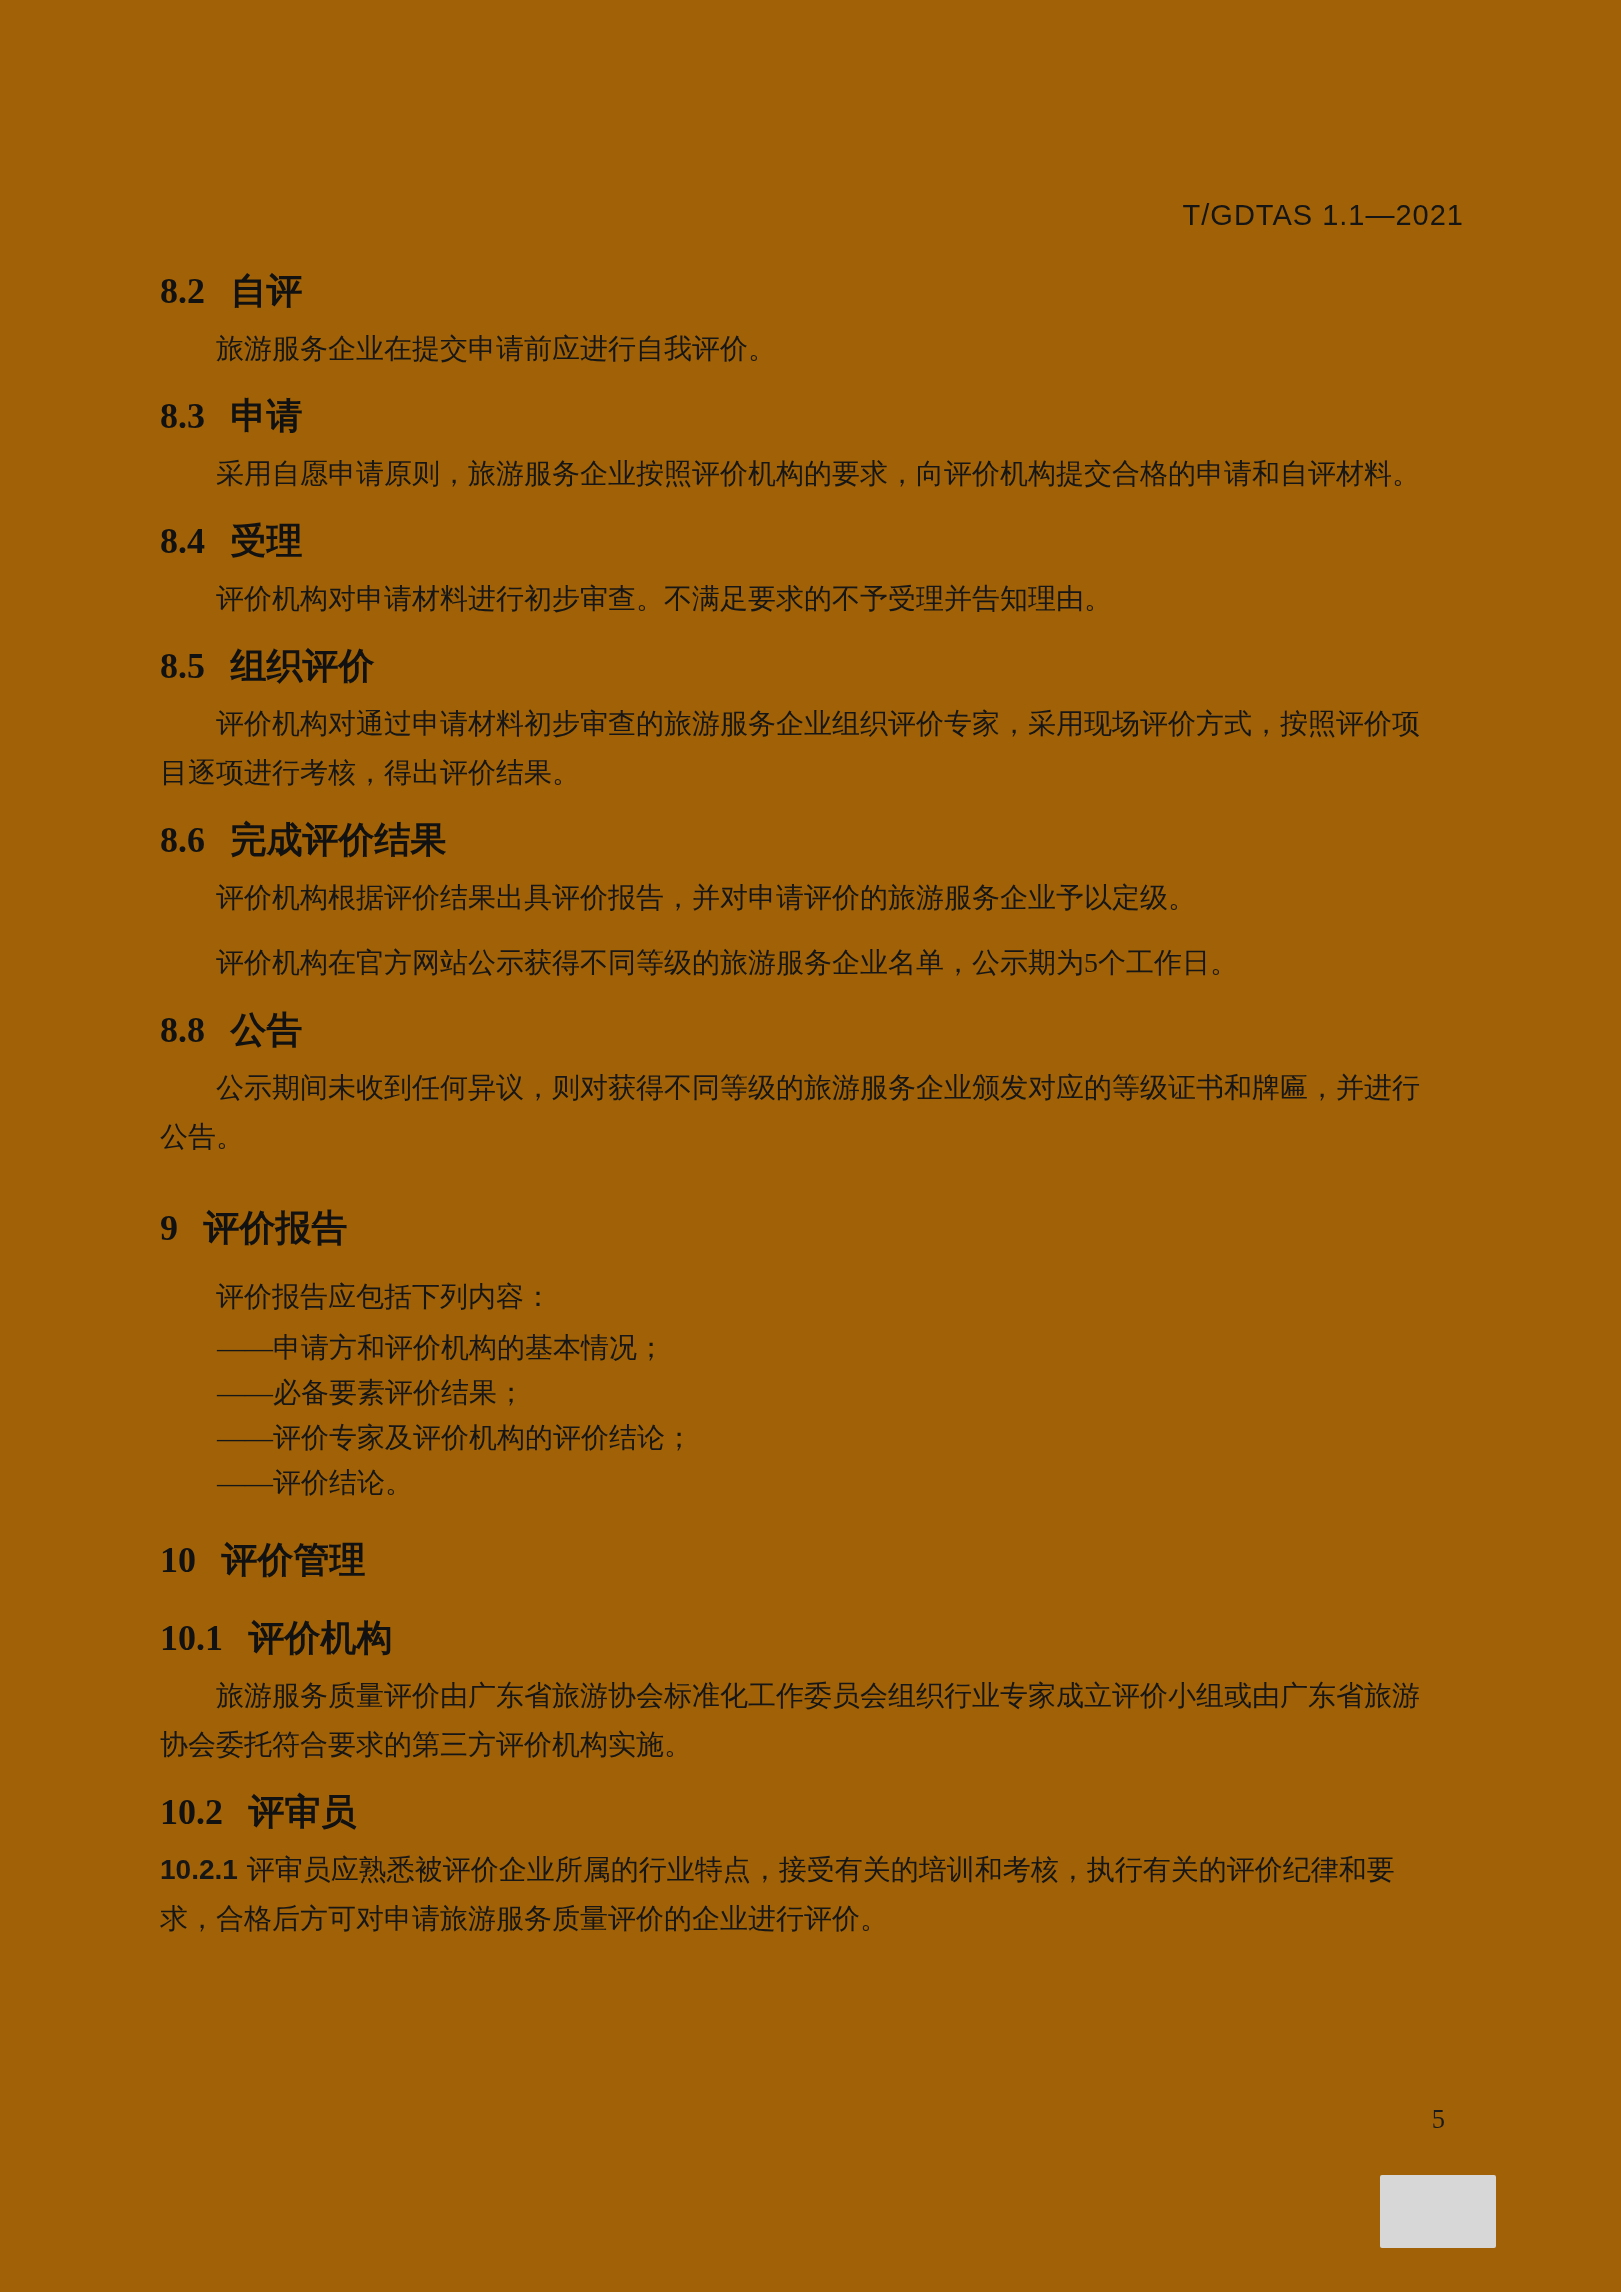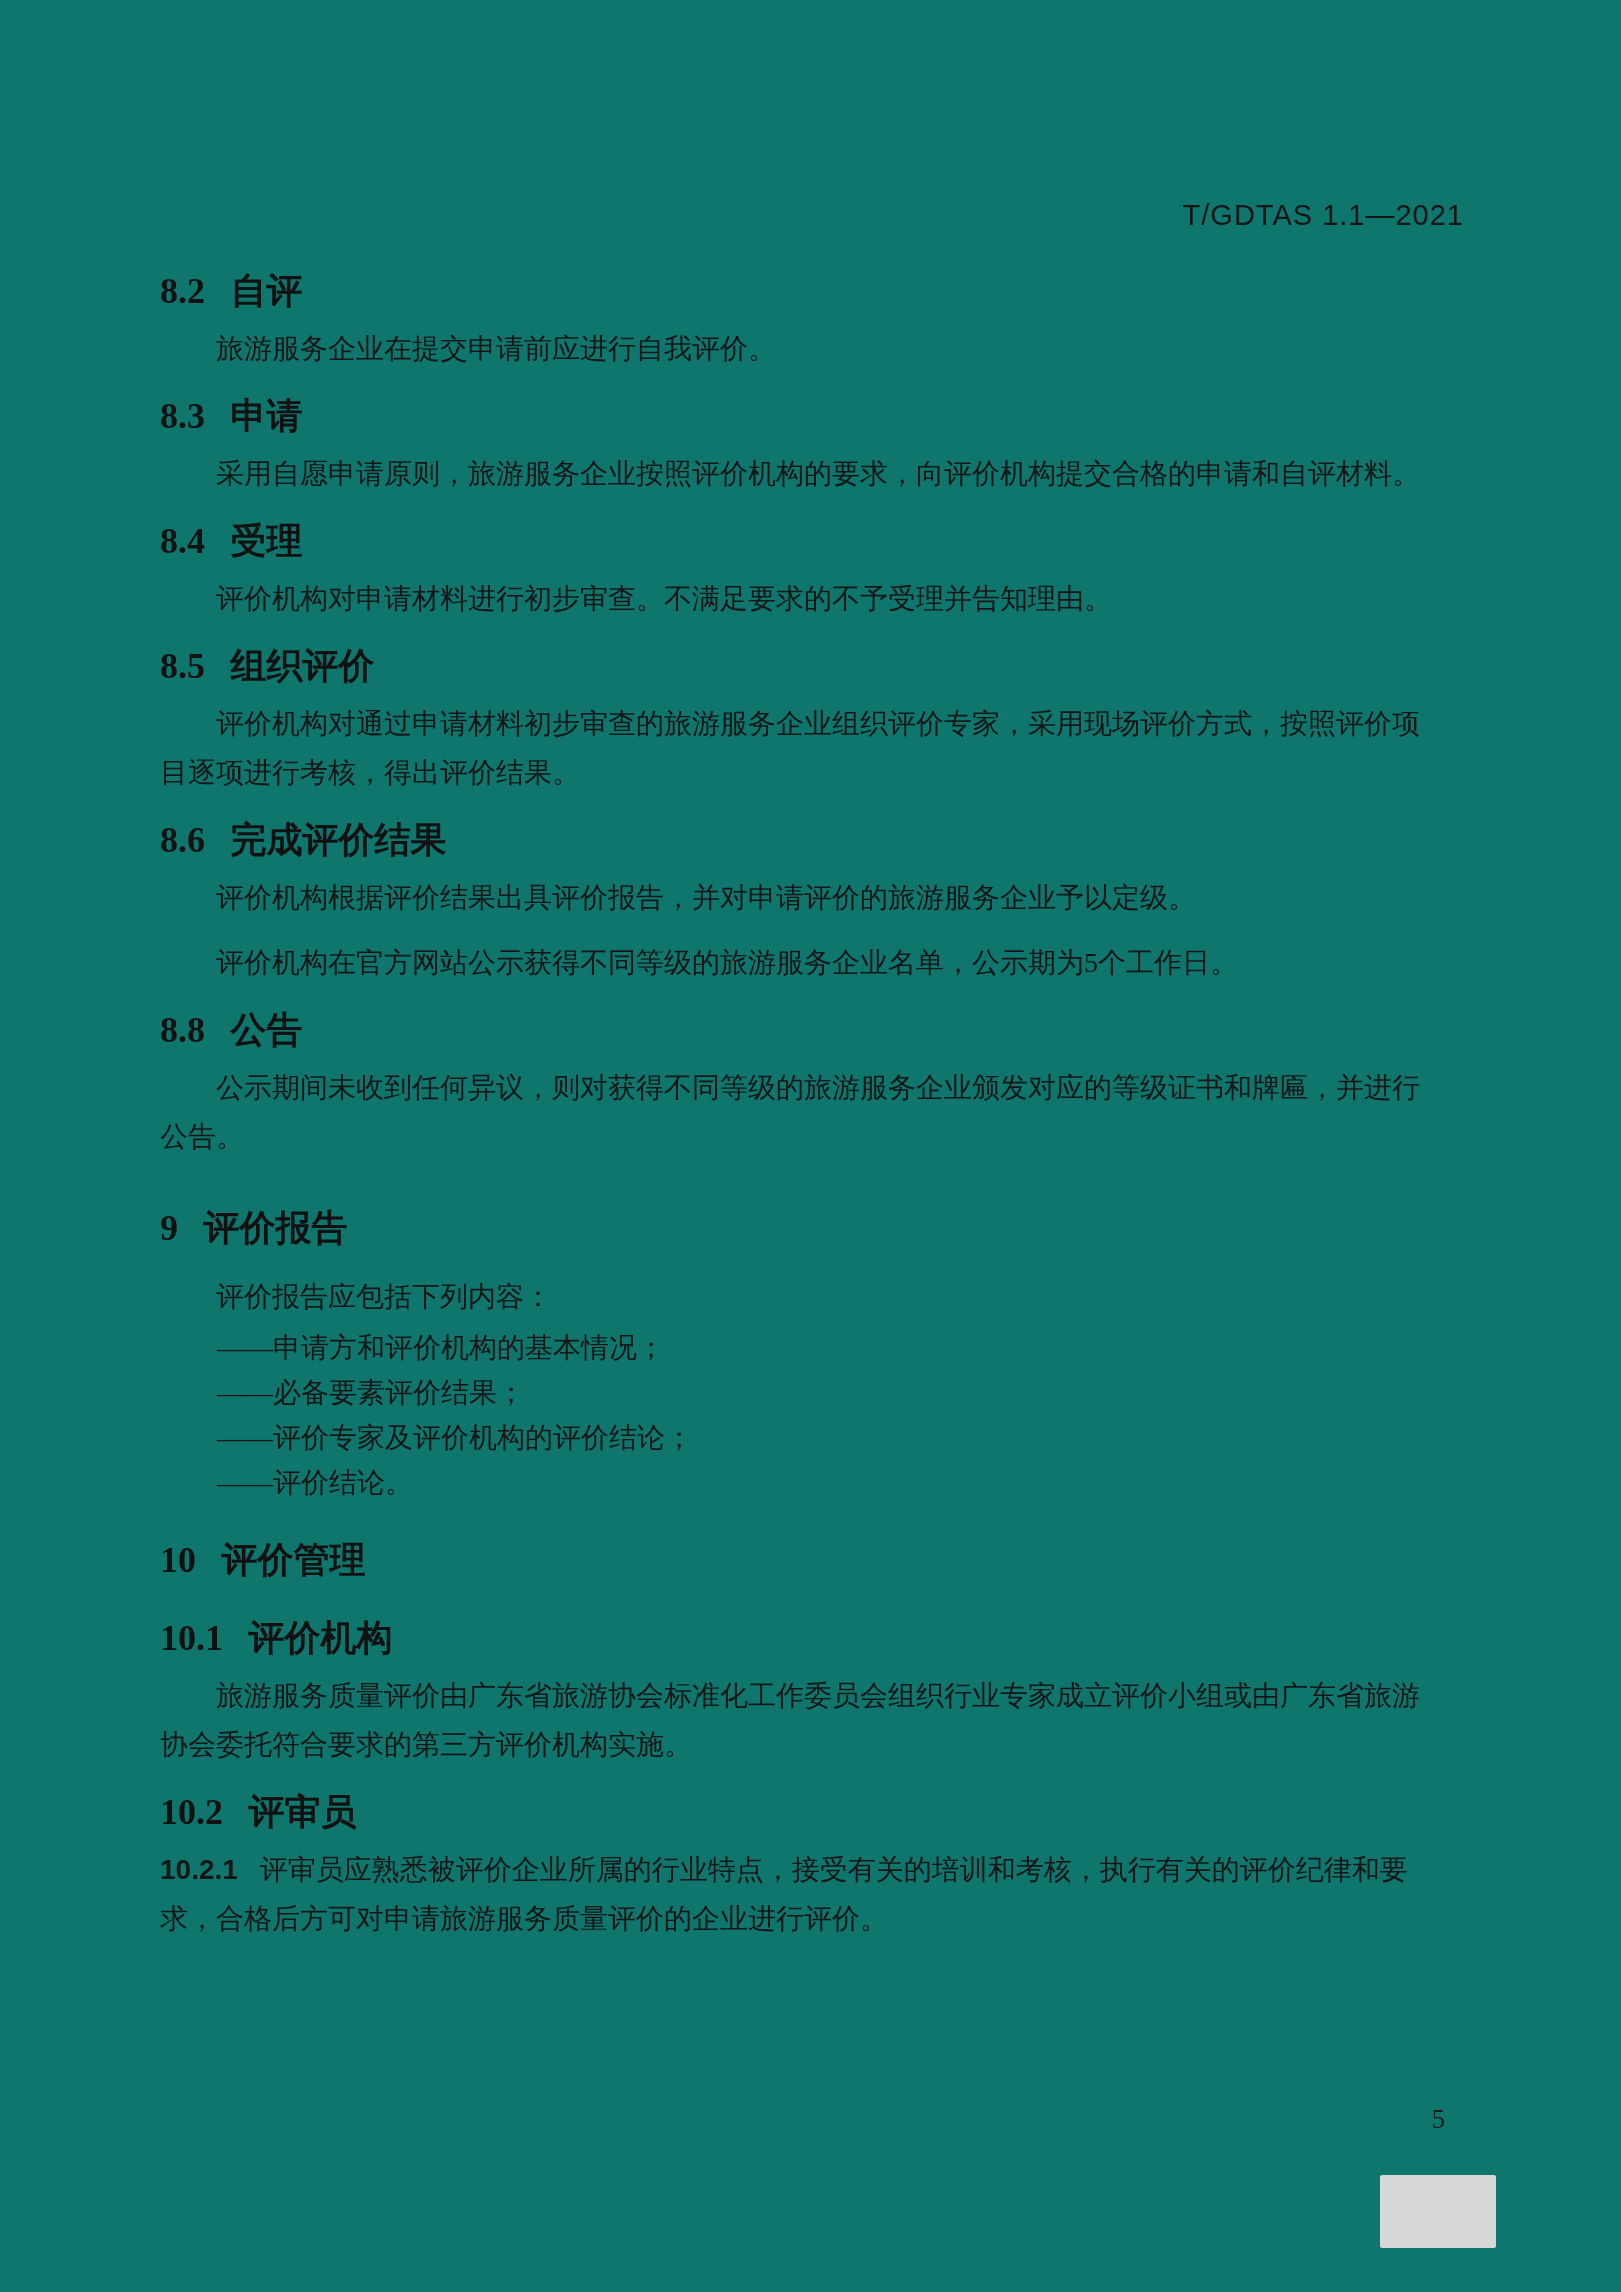--- a/index.html
+++ b/index.html
@@ -8,7 +8,7 @@
     width: 1621px;
     height: 2293px;
     margin: 0 auto;
-    background: #0f766e;
+    background: #a16207;
     box-sizing: border-box;
     padding: 199px 0 0 160px;
     color: #111111;

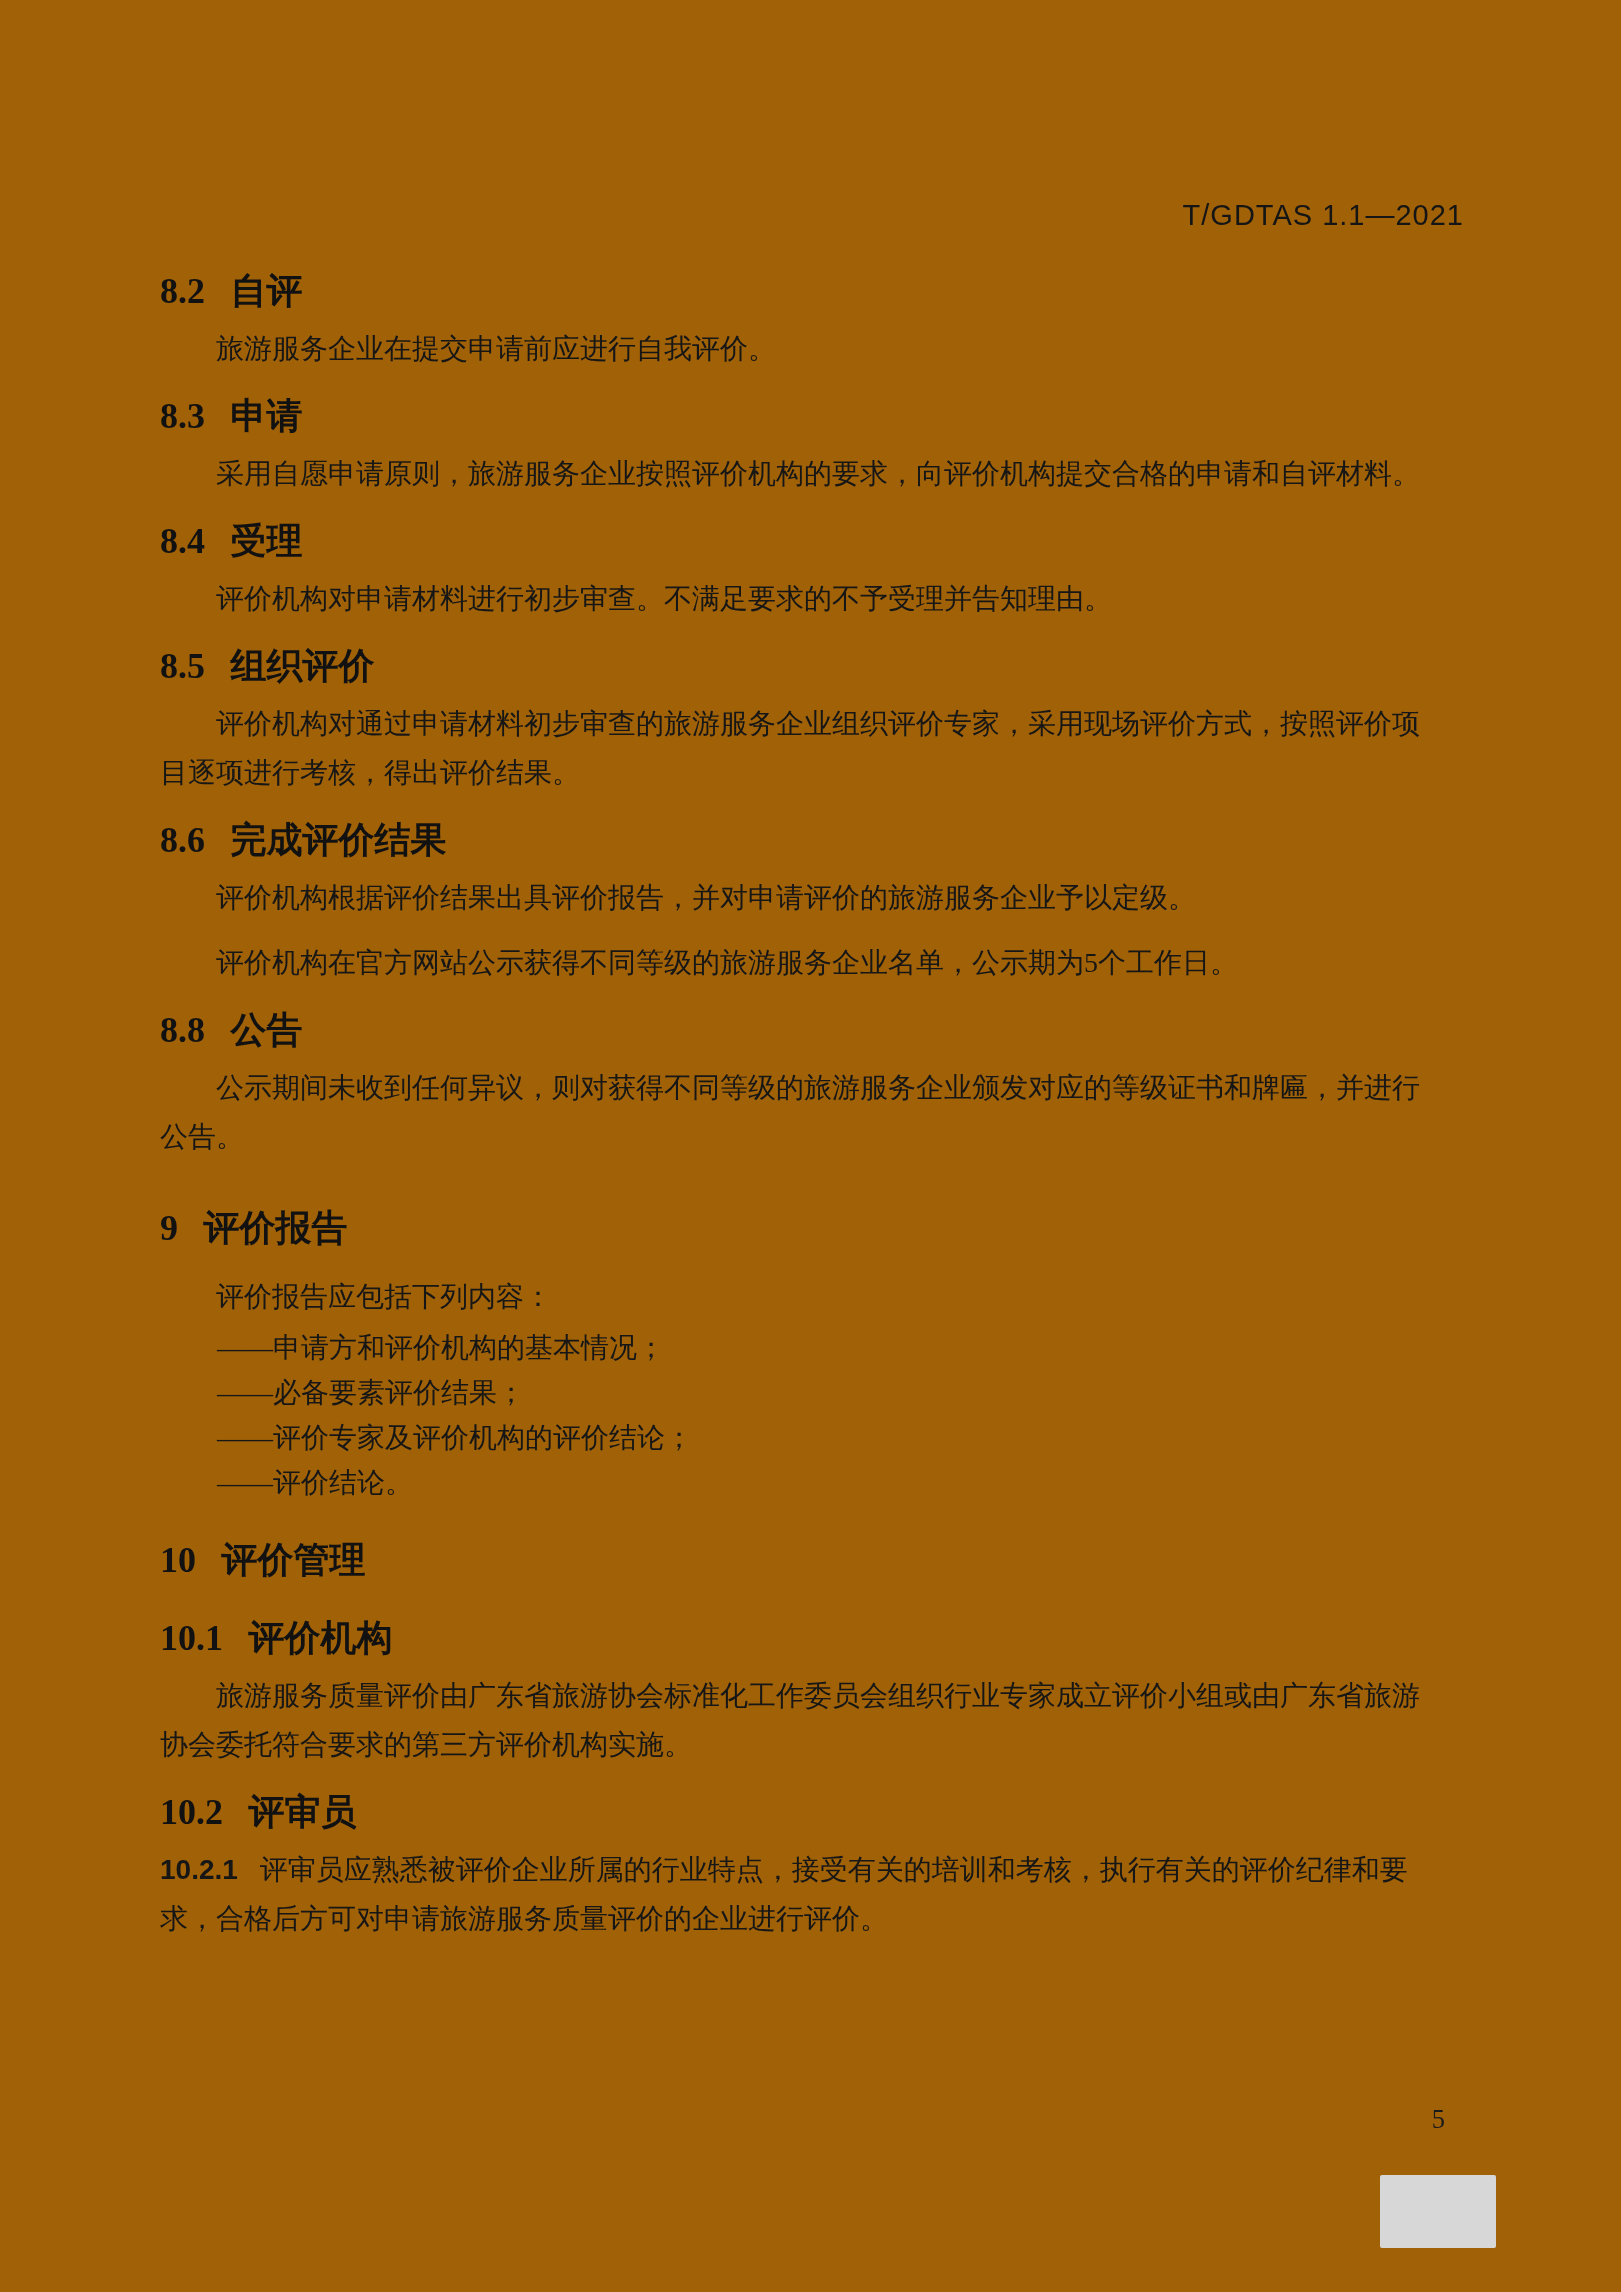--- a/index.html
+++ b/index.html
@@ -67,7 +67,7 @@
   p.numbered-par .par-num {
     font-family: "Liberation Sans", "DejaVu Sans", sans-serif;
     font-weight: bold;
-    margin-right: 22px;
+    margin-right: 9px;
   }
   .page-number {
     position: absolute;

